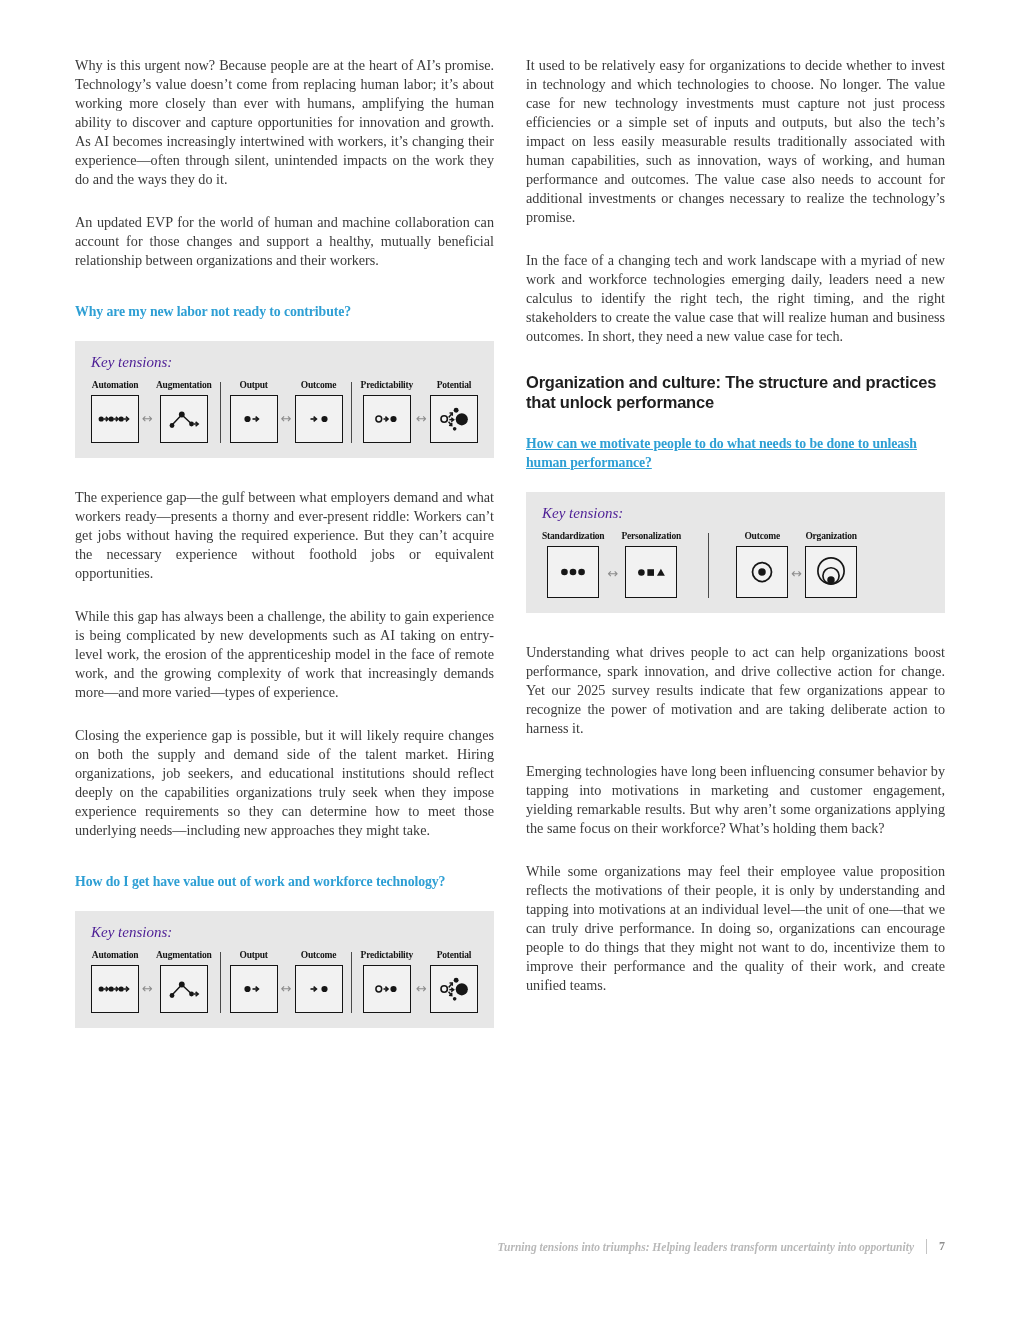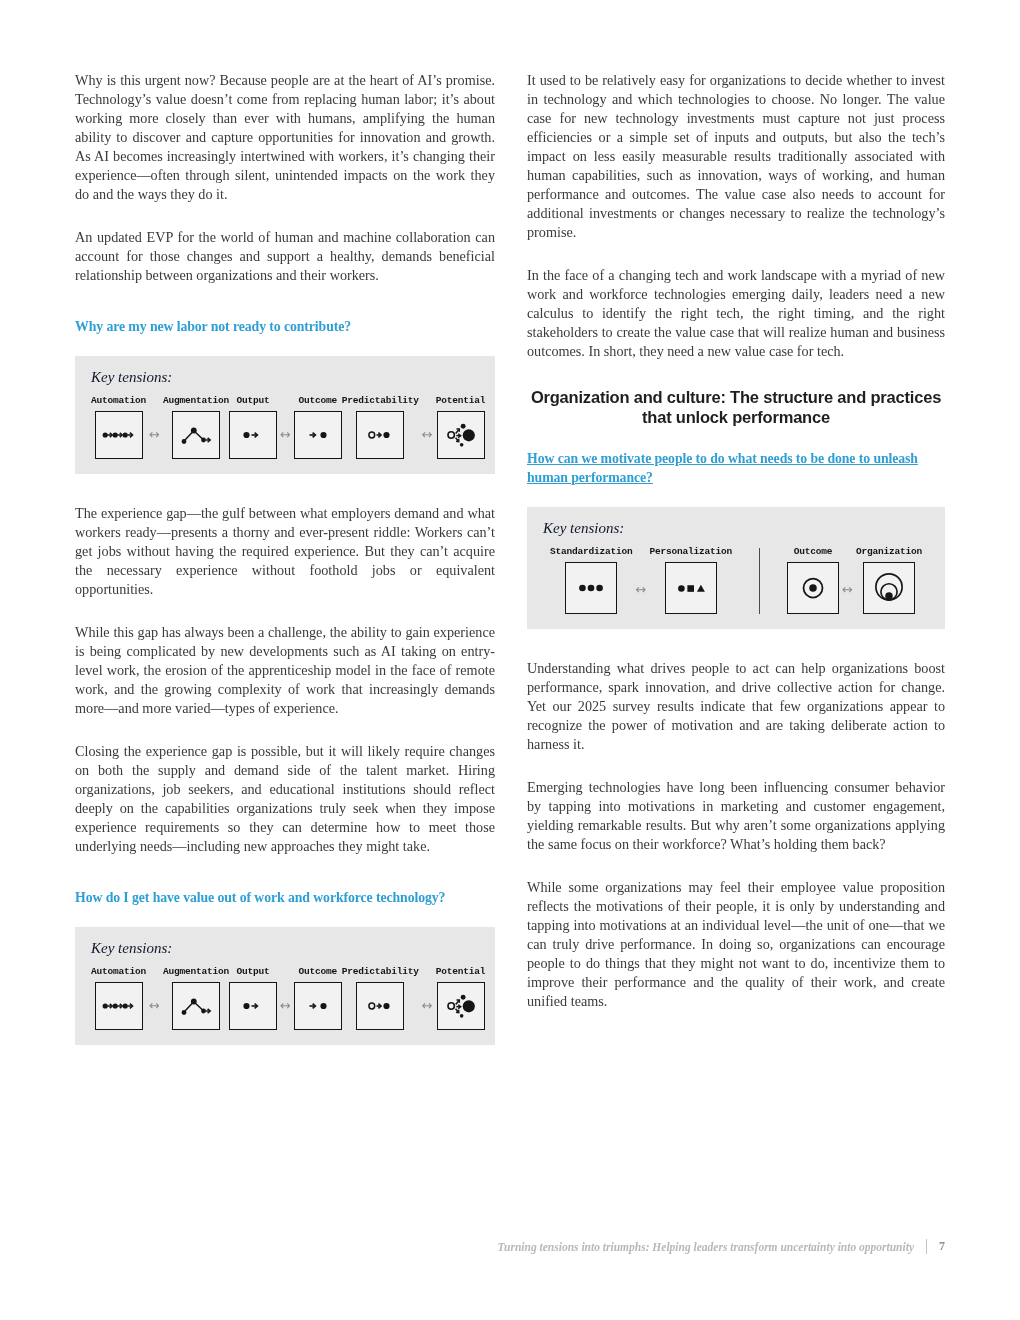--- a/index.html
+++ b/index.html
@@ -5,7 +5,7 @@
   html,body{margin:0;padding:0;background:#ffffff;}
   body{width:1020px;height:1320px;position:relative;overflow:hidden;
        font-family:"Liberation Serif", serif;}
-  .columns{display:flex;padding:71px 75px 0 75px;gap:32px;}
+  .columns{display:flex;padding:56px 75px 0 75px;gap:32px;}
   .col{width:420px;}
   .col p{font-size:14.2px;line-height:19px;color:#3a3a3a;text-align:justify;
          margin:0 0 24px 0;}

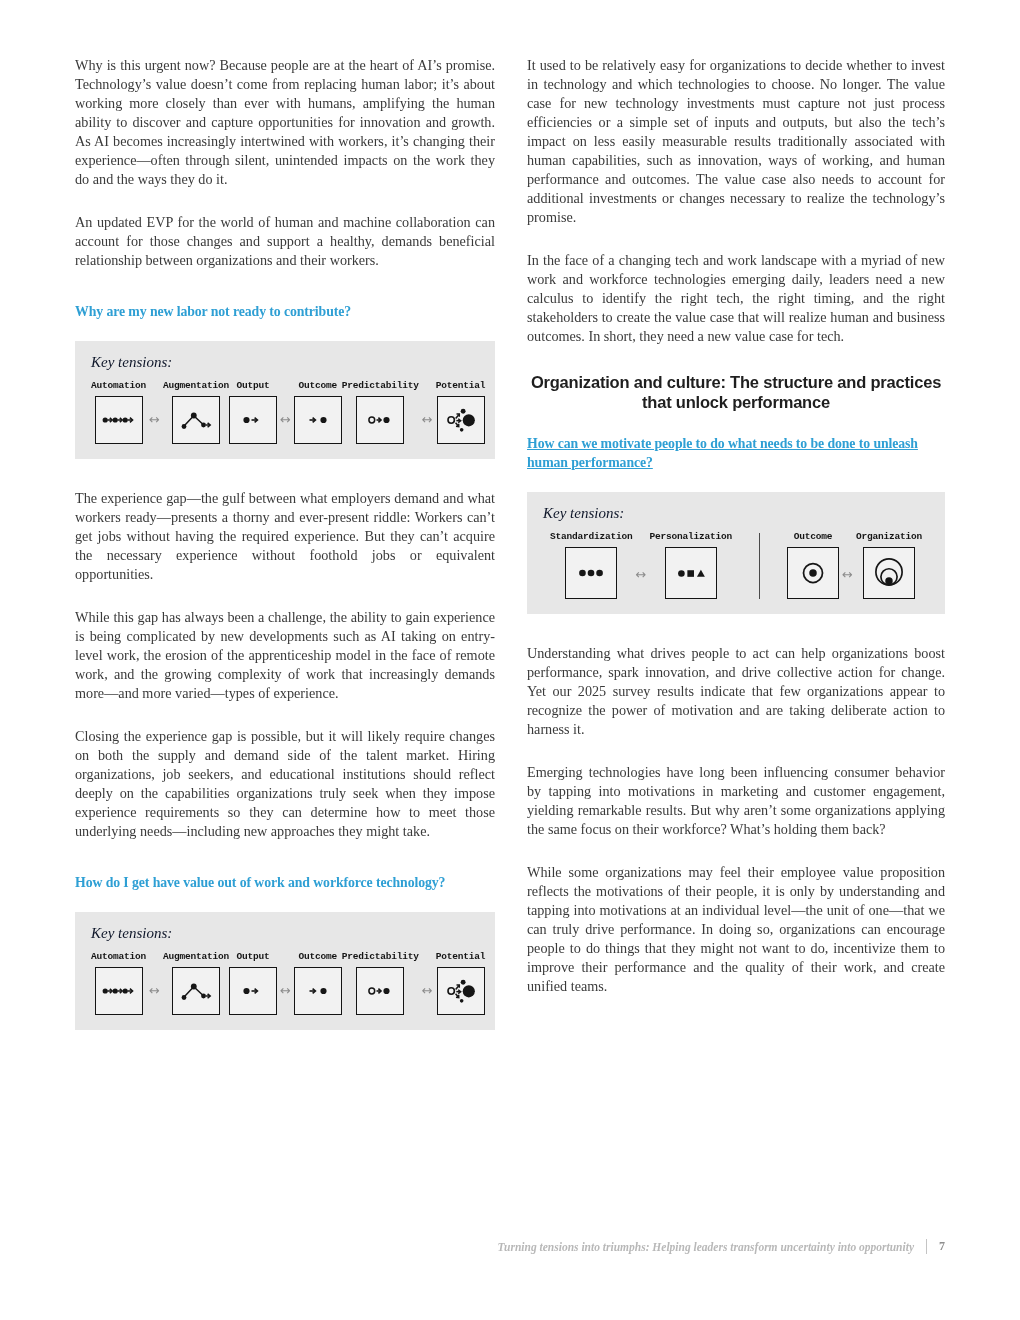--- a/index.html
+++ b/index.html
@@ -131,7 +131,7 @@
 
   <div class="col">
     <p>Why is this urgent now? Because people are at the heart of AI’s promise. Technology’s value doesn’t come from replacing human labor; it’s about working more closely than ever with humans, amplifying the human ability to discover and capture opportunities for innovation and growth. As AI becomes increasingly intertwined with workers, it’s changing their experience—often through silent, unintended impacts on the work they do and the ways they do it.</p>
-    <p>An updated EVP for the world of human and machine collaboration can account for those changes and support a healthy, demands beneficial relationship between organizations and their workers.</p>
+    <p>An updated EVP for the world of human and machine collaboration can account for those changes and support a healthy, mutually beneficial relationship between organizations and their workers.</p>
     <div class="question">Why are my new labor not ready to contribute?</div>
 
     <div class="tension-box box-work">

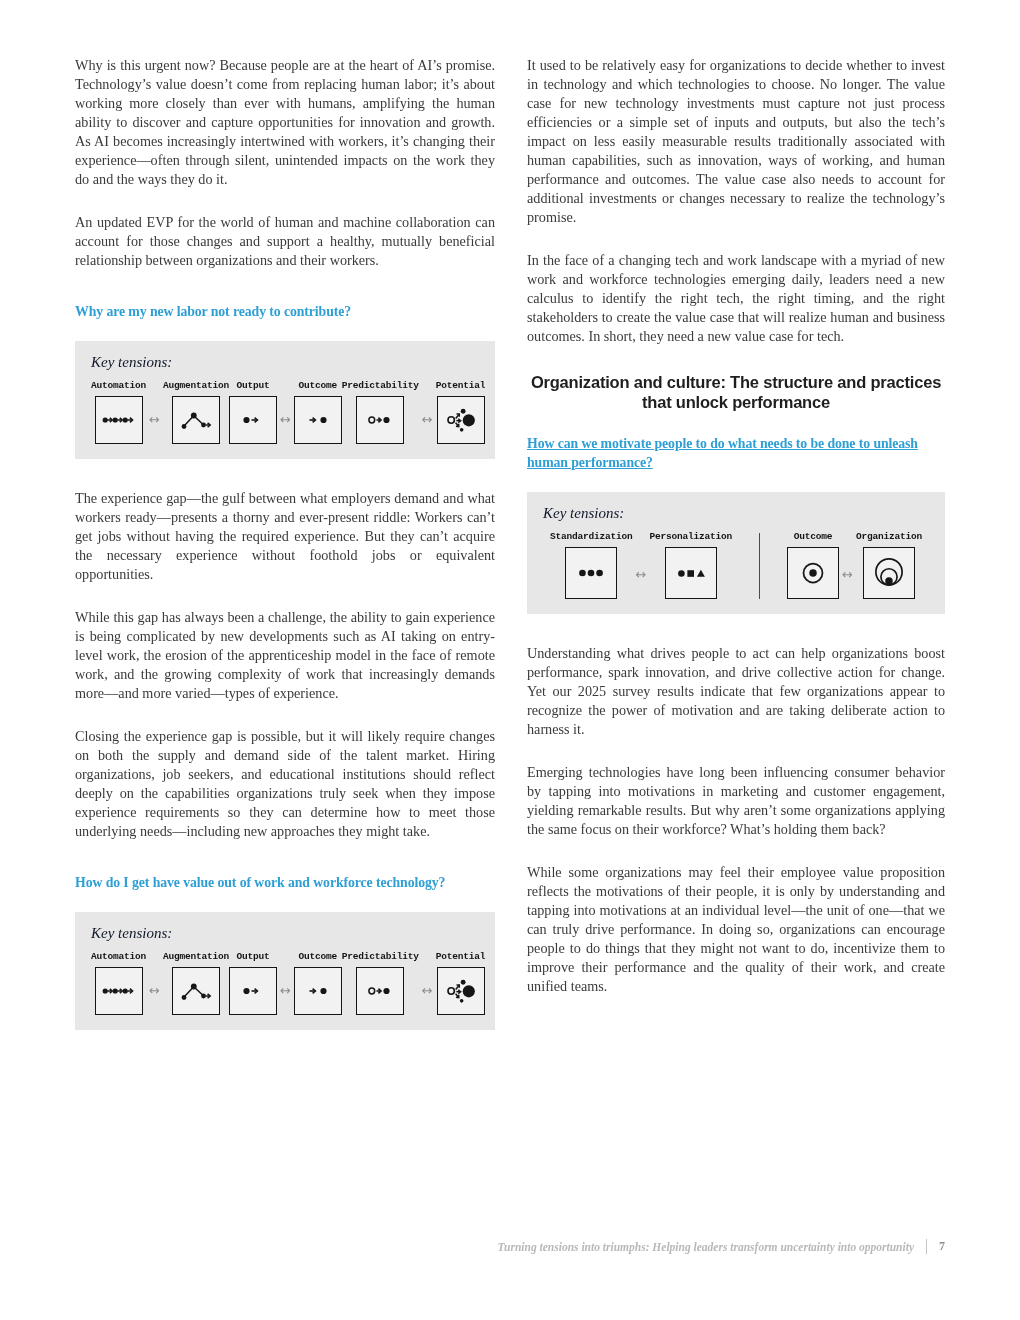--- a/index.html
+++ b/index.html
@@ -16,7 +16,7 @@
             letter-spacing:-0.2px;text-align:center;}
   .section-heading + .question{margin-top:22px;text-decoration:underline;}
   .tension-box{background:#e7e7e7;padding:13px 16px 15px 16px;margin:0 0 30px 0;}
-  .tb-title{font-style:italic;font-size:15px;color:#0f172a;margin-bottom:9px;}
+  .tb-title{font-style:italic;font-size:15px;color:#4c1d95;margin-bottom:9px;}
   .tb-groups{display:flex;align-items:flex-end;}
   .box-work .tb-groups{justify-content:space-between;}
   .box-org .tb-groups{justify-content:center;gap:27px;}

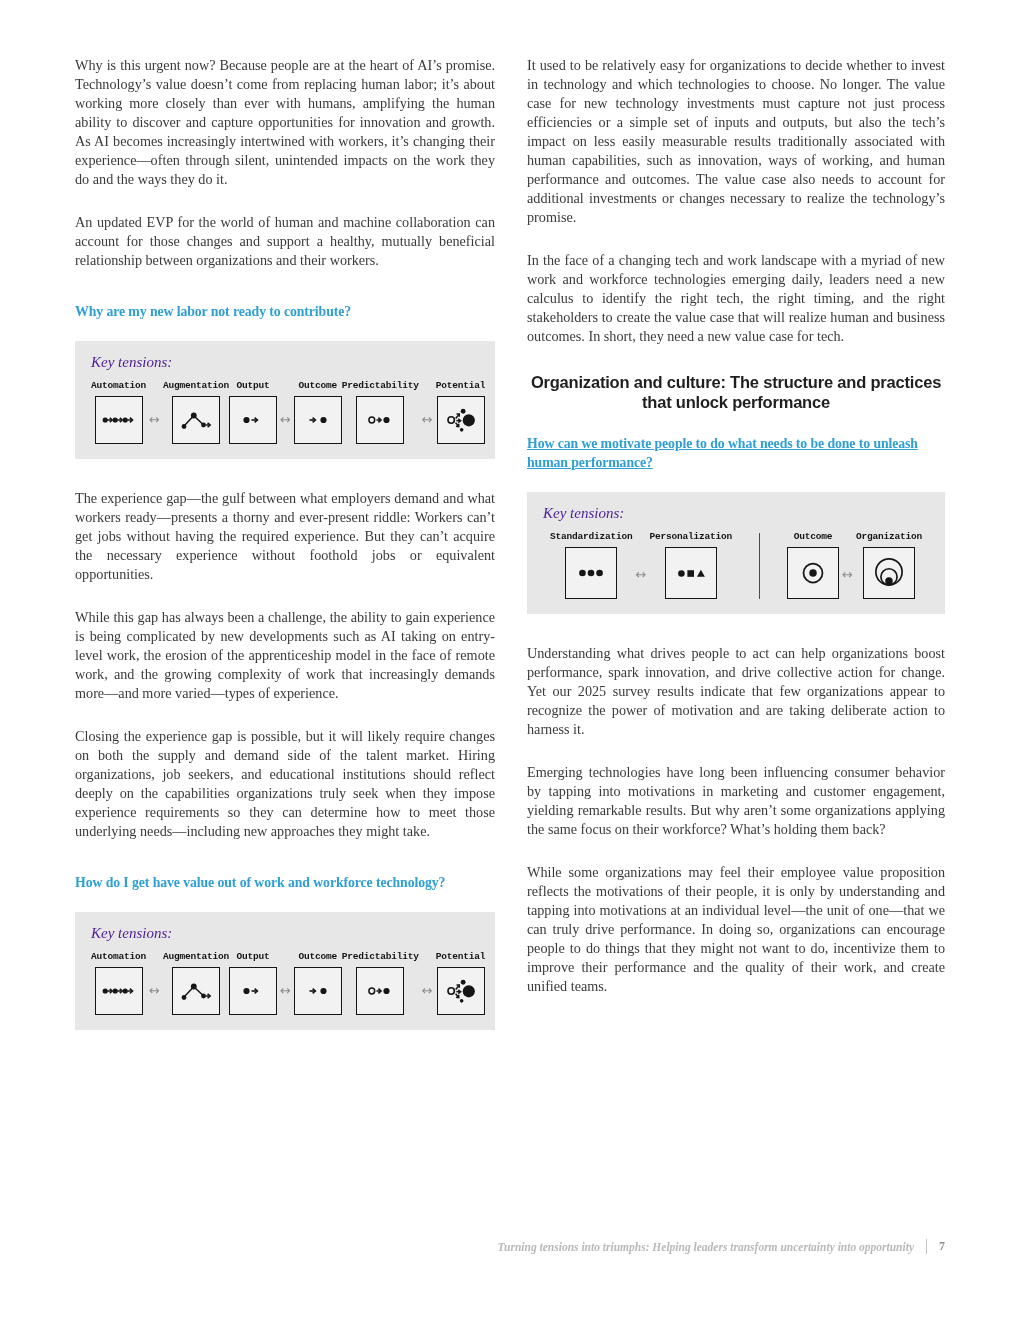--- a/index.html
+++ b/index.html
@@ -22,7 +22,7 @@
   .box-org .tb-groups{justify-content:center;gap:27px;}
   .tb-group{display:flex;align-items:flex-end;}
   .tb-item{display:flex;flex-direction:column;align-items:center;}
-  .tb-label{font-family:Liberation Mono, monospace;font-weight:700;
+  .tb-label{font-family:Liberation Serif, serif;font-weight:700;
             font-size:9.5px;letter-spacing:-0.2px;color:#141414;
             white-space:nowrap;margin-bottom:5px;}
   .tb-tile{width:48px;height:48px;background:#f2f2f2;border:1.5px solid #141414;

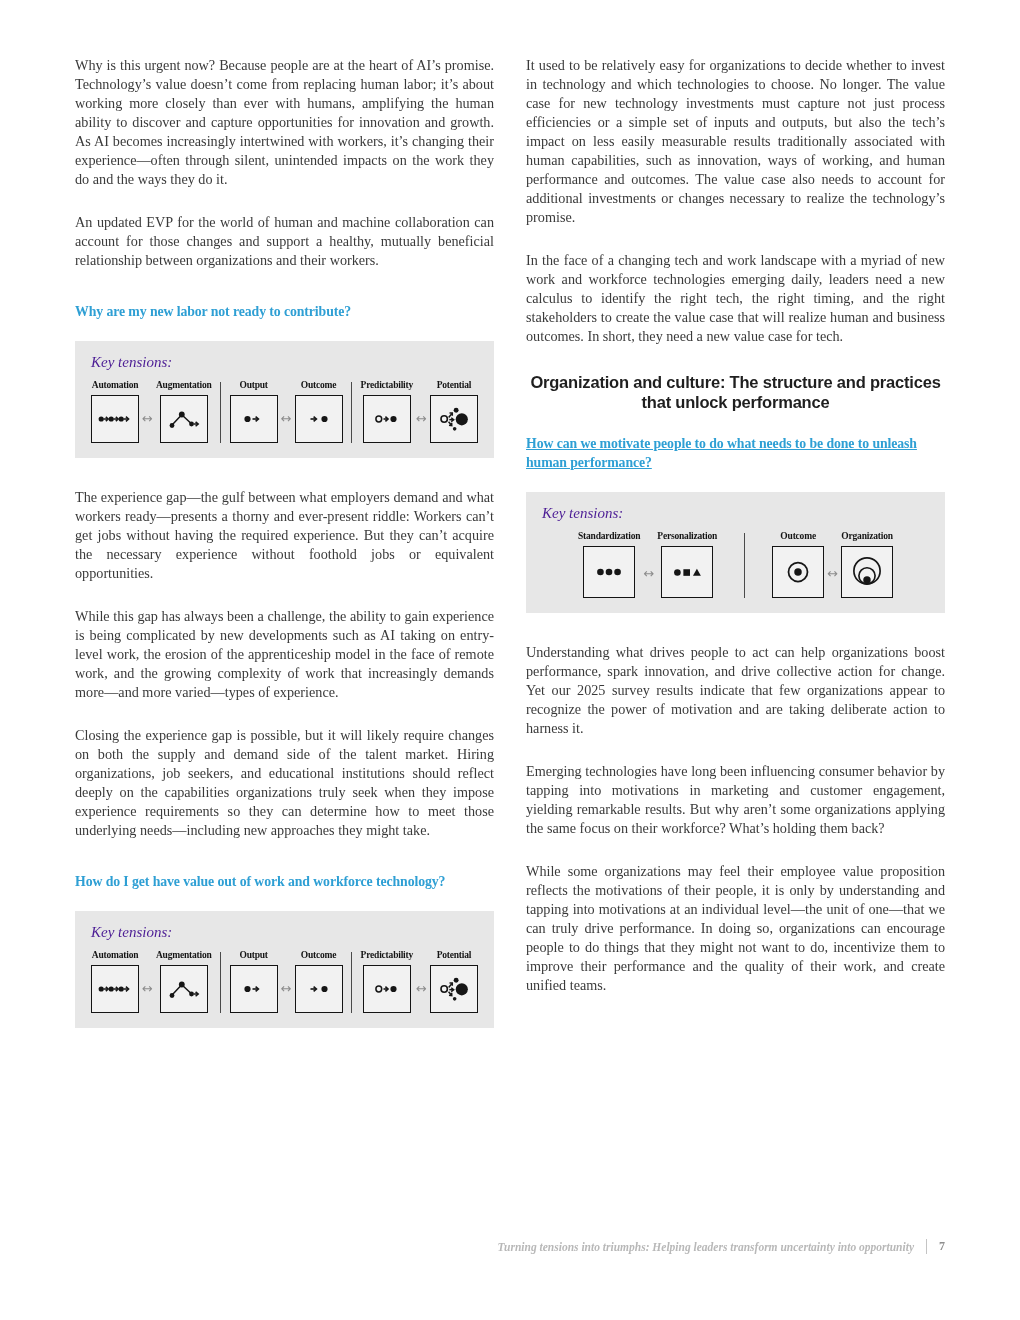--- a/index.html
+++ b/index.html
@@ -13,7 +13,7 @@
             margin:32px 0 20px 0;letter-spacing:-0.1px;}
   .section-heading{font-family:"Liberation Sans", sans-serif;font-weight:700;
             font-size:16.5px;line-height:20px;color:#1f1f1f;margin:26px 0 0 0;
-            letter-spacing:-0.2px;text-align:center;}
+            letter-spacing:-0.2px;}
   .section-heading + .question{margin-top:22px;text-decoration:underline;}
   .tension-box{background:#e7e7e7;padding:13px 16px 15px 16px;margin:0 0 30px 0;}
   .tb-title{font-style:italic;font-size:15px;color:#4c1d95;margin-bottom:9px;}

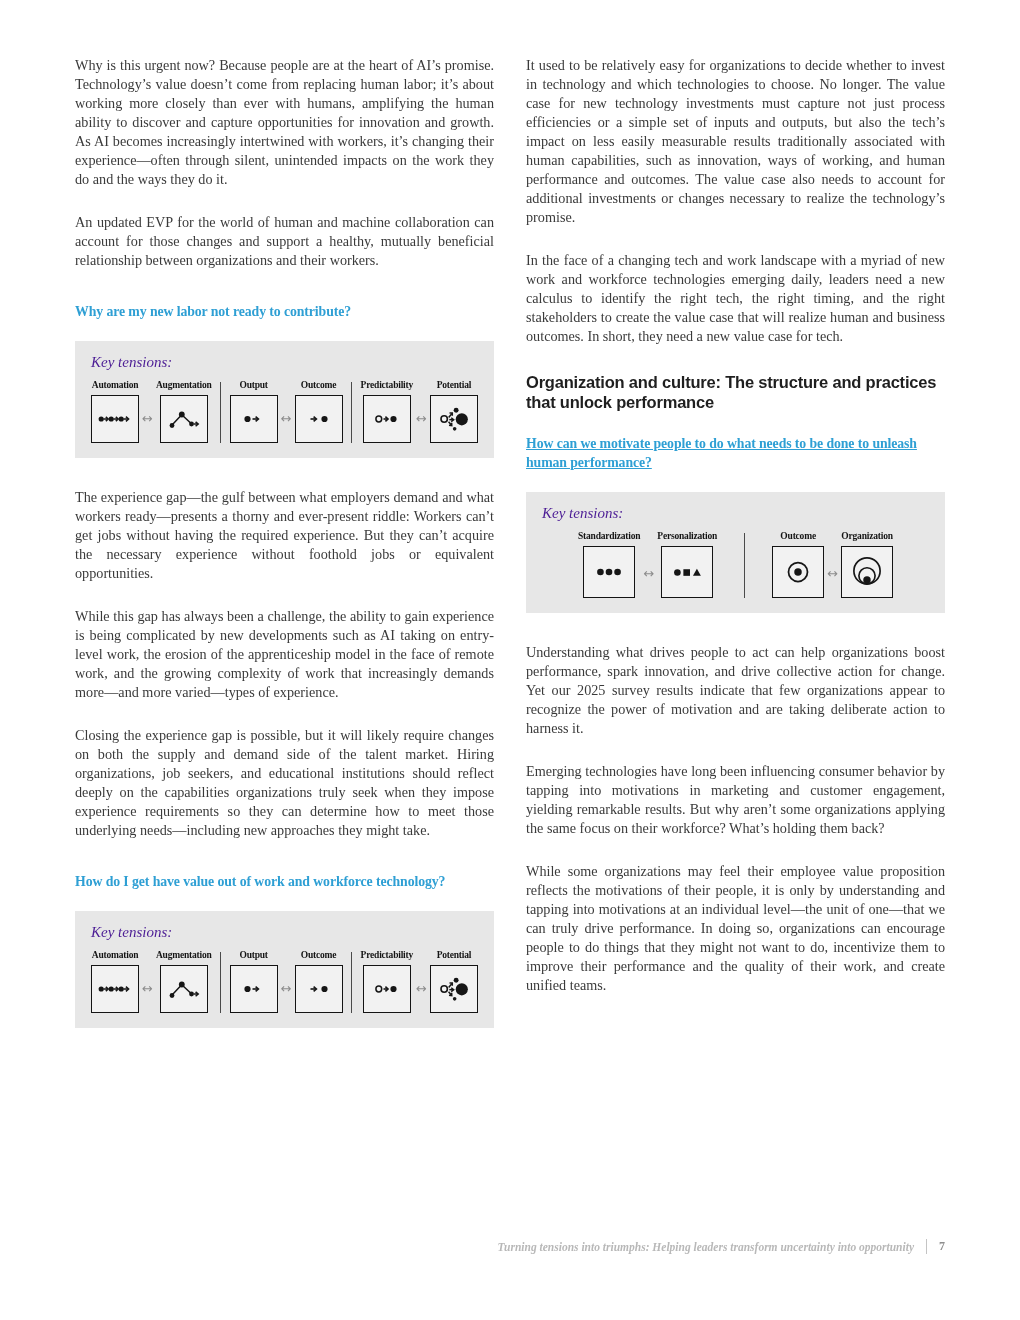--- a/index.html
+++ b/index.html
@@ -19,7 +19,7 @@
   .tb-title{font-style:italic;font-size:15px;color:#4c1d95;margin-bottom:9px;}
   .tb-groups{display:flex;align-items:flex-end;}
   .box-work .tb-groups{justify-content:space-between;}
-  .box-org .tb-groups{justify-content:center;gap:27px;}
+  .box-org .tb-groups{justify-content:flex-start;gap:27px;}
   .tb-group{display:flex;align-items:flex-end;}
   .tb-item{display:flex;flex-direction:column;align-items:center;}
   .tb-label{font-family:Liberation Serif, serif;font-weight:700;

